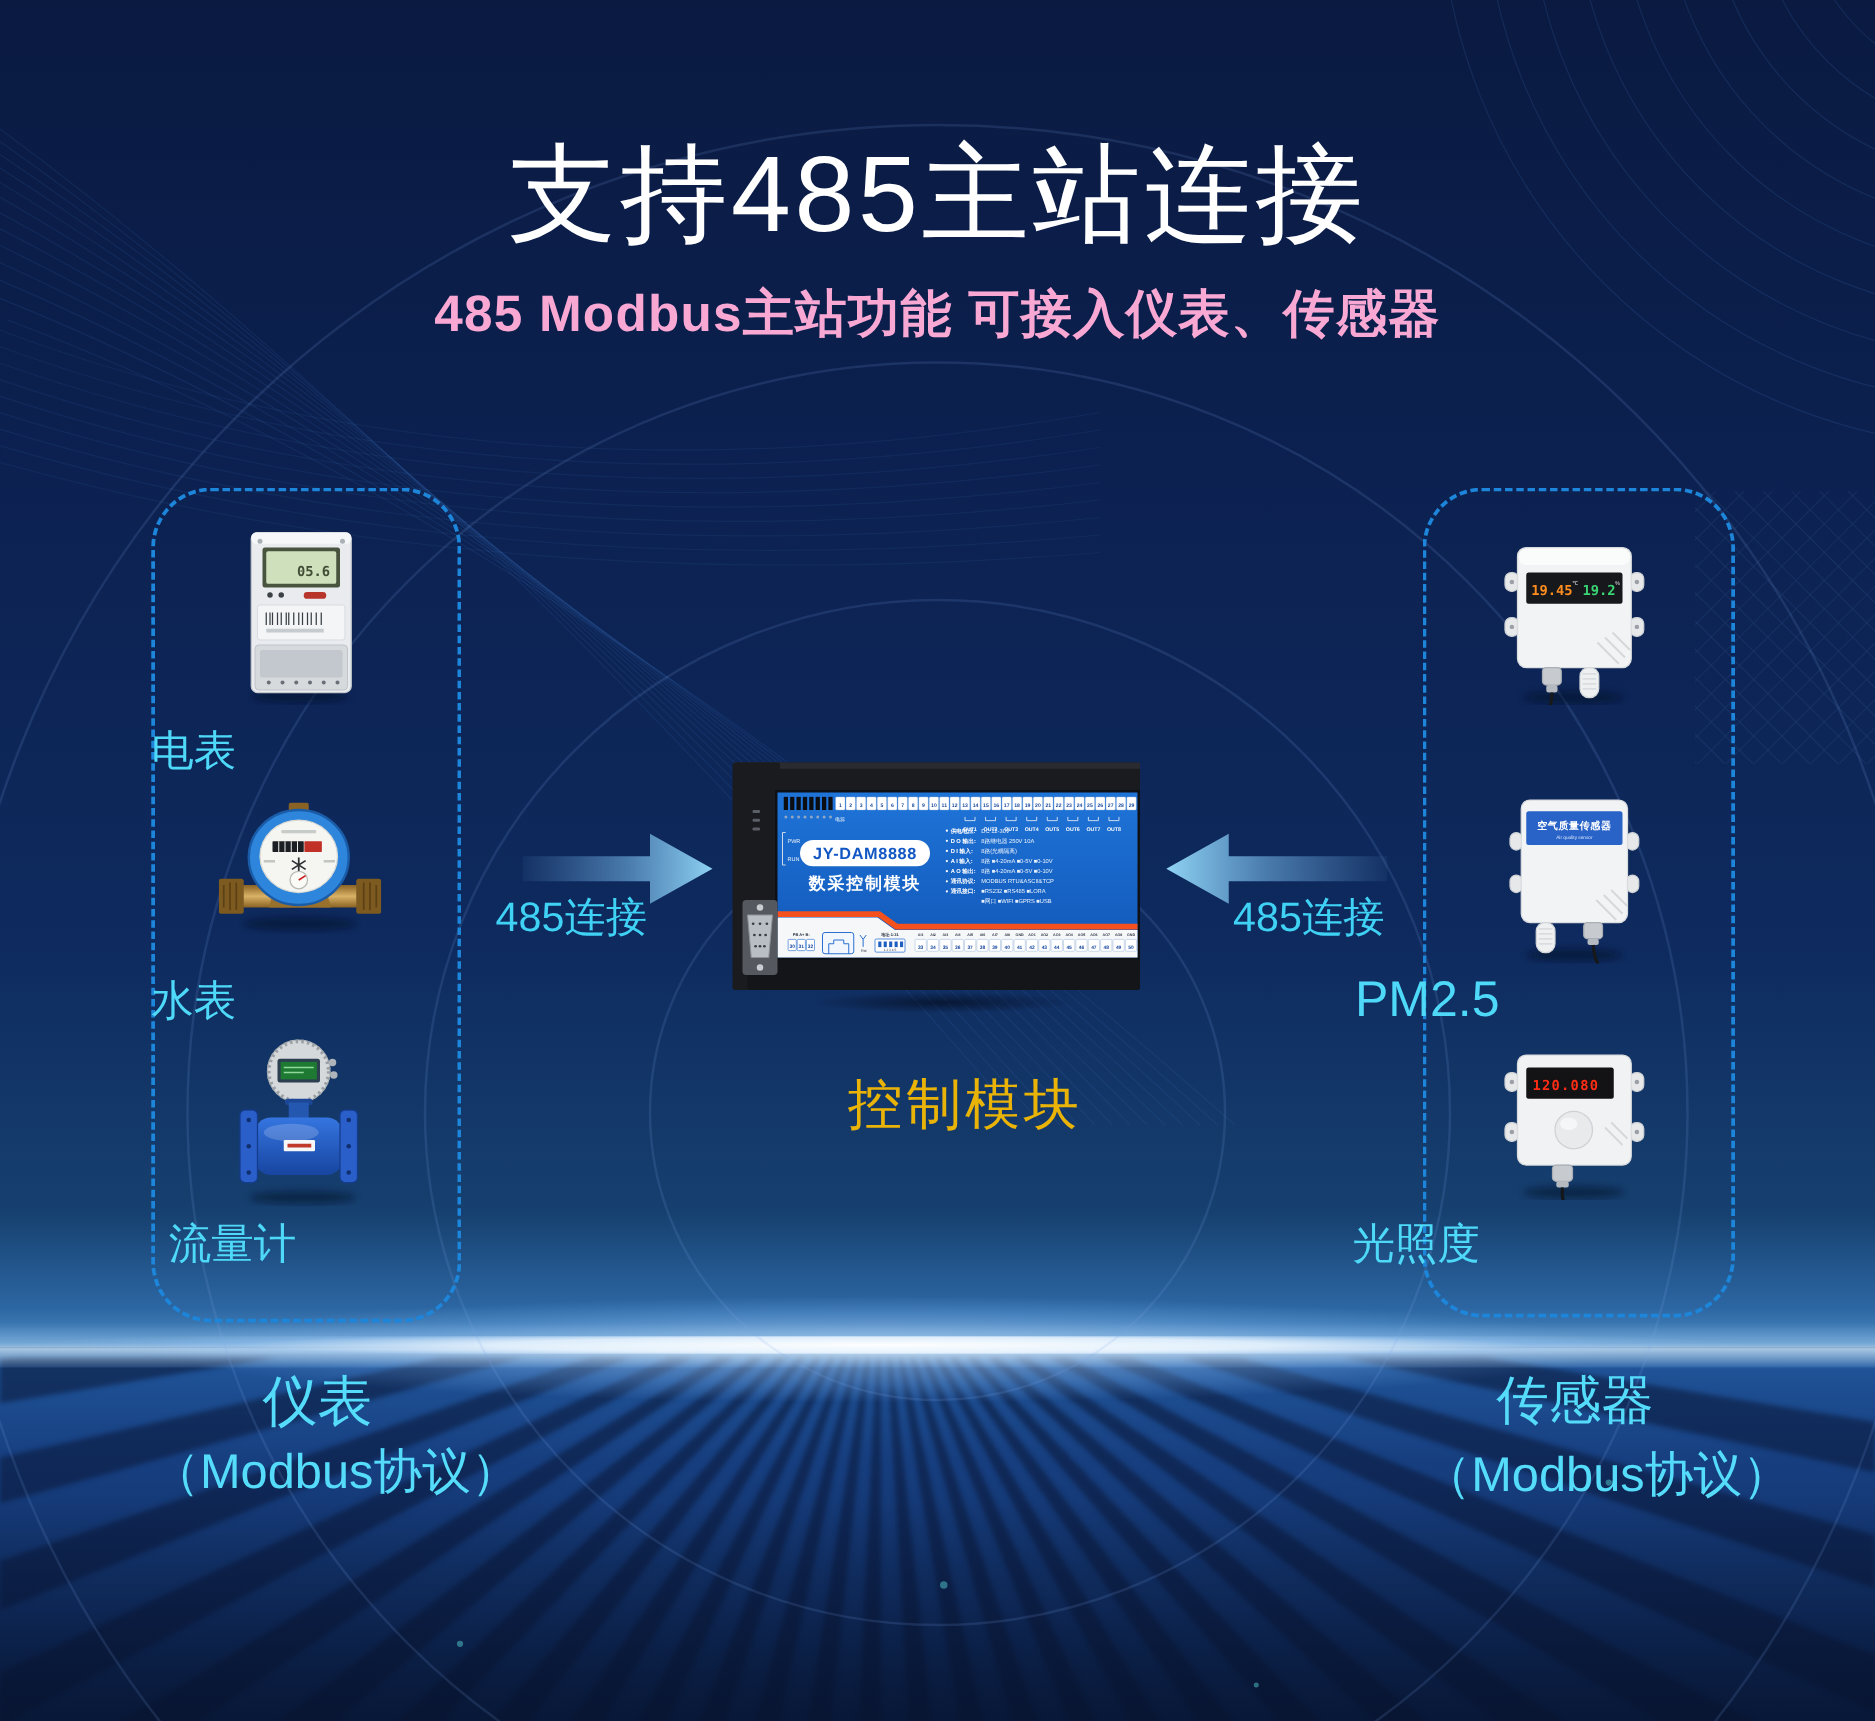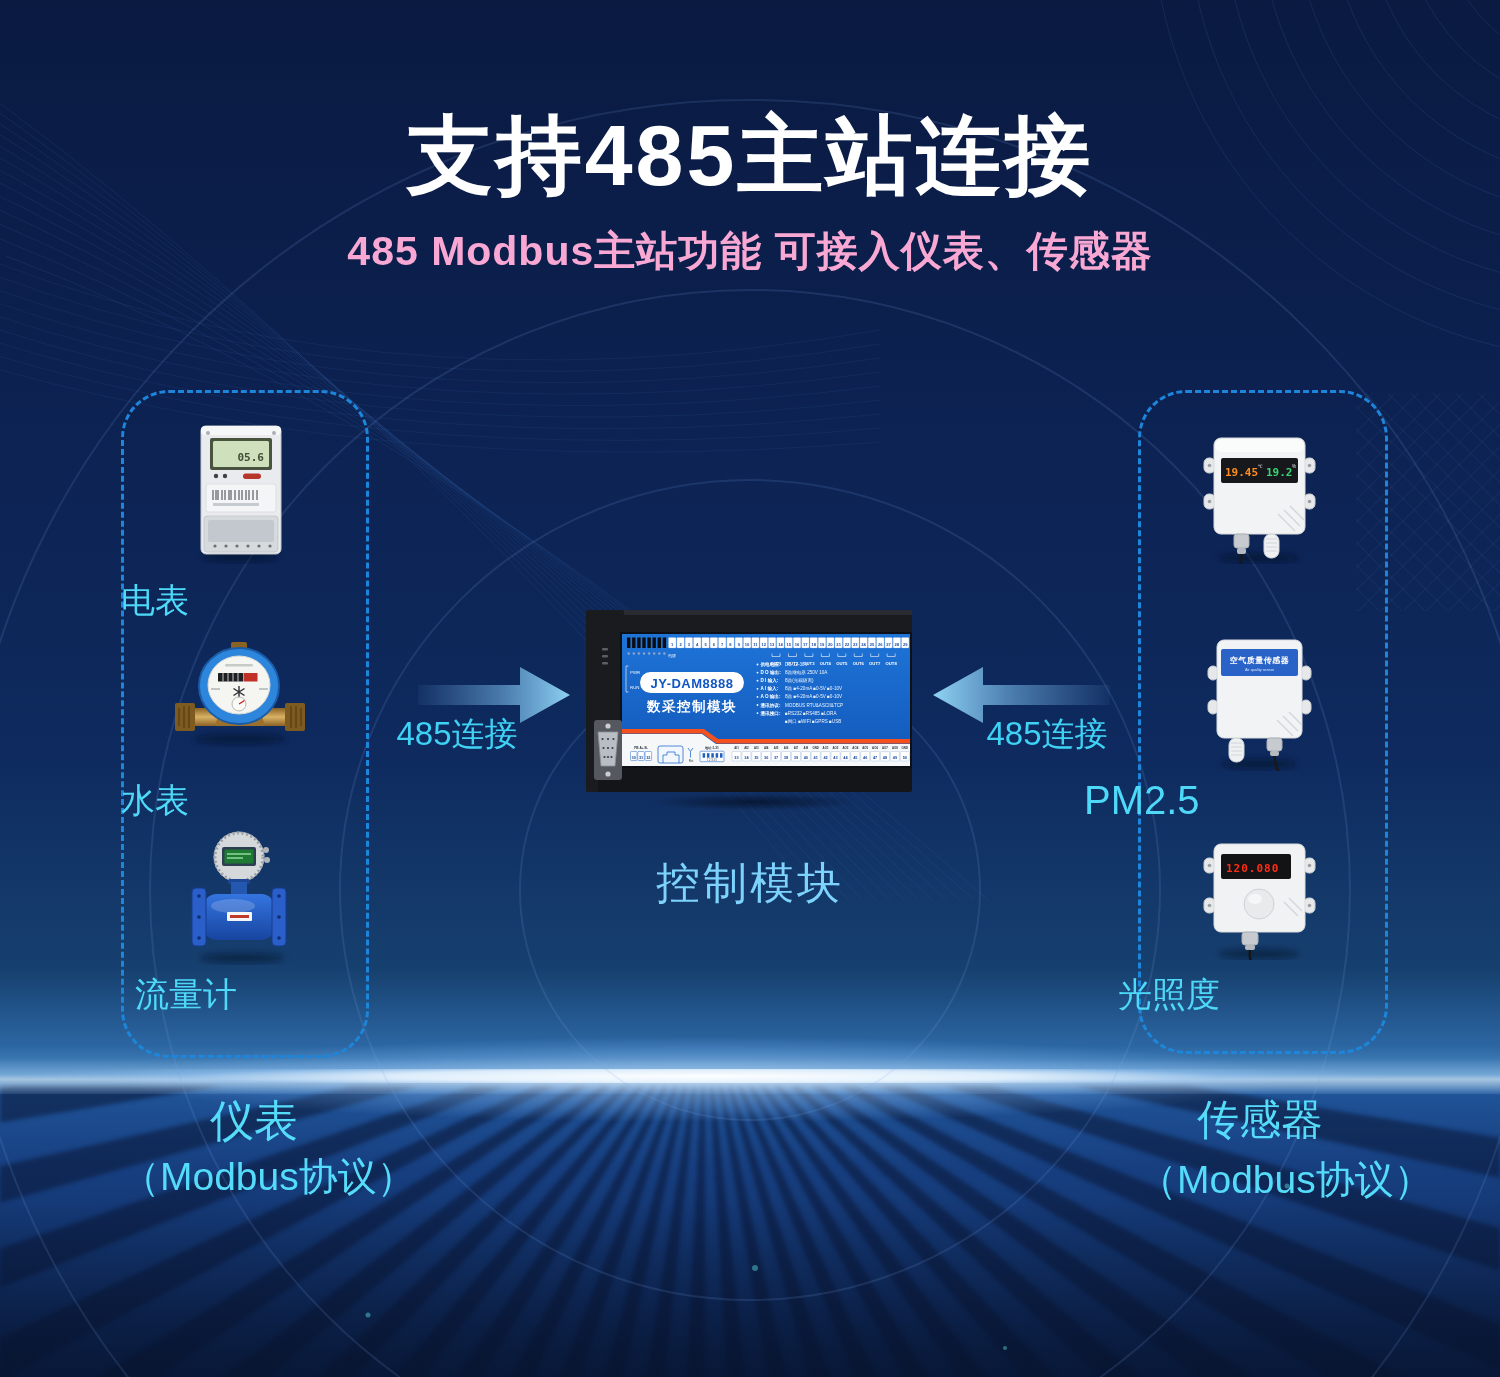--- a/index.html
+++ b/index.html
@@ -25,7 +25,7 @@
   #bg-svg{left:0;top:0;}
   
   .title{left:0;top:98px;width:1500px;text-align:center;color:#ffffff;
-    font-size:86px;font-weight:700;letter-spacing:3px;}
+    font-size:86px;font-weight:400;letter-spacing:3px;}
   .subtitle{left:0;top:224px;width:1500px;text-align:center;color:#f9a8d4;
     font-size:41px;font-weight:700;letter-spacing:1px;}
   .item-label{position:absolute;color:#4ed9f8;font-size:34px;

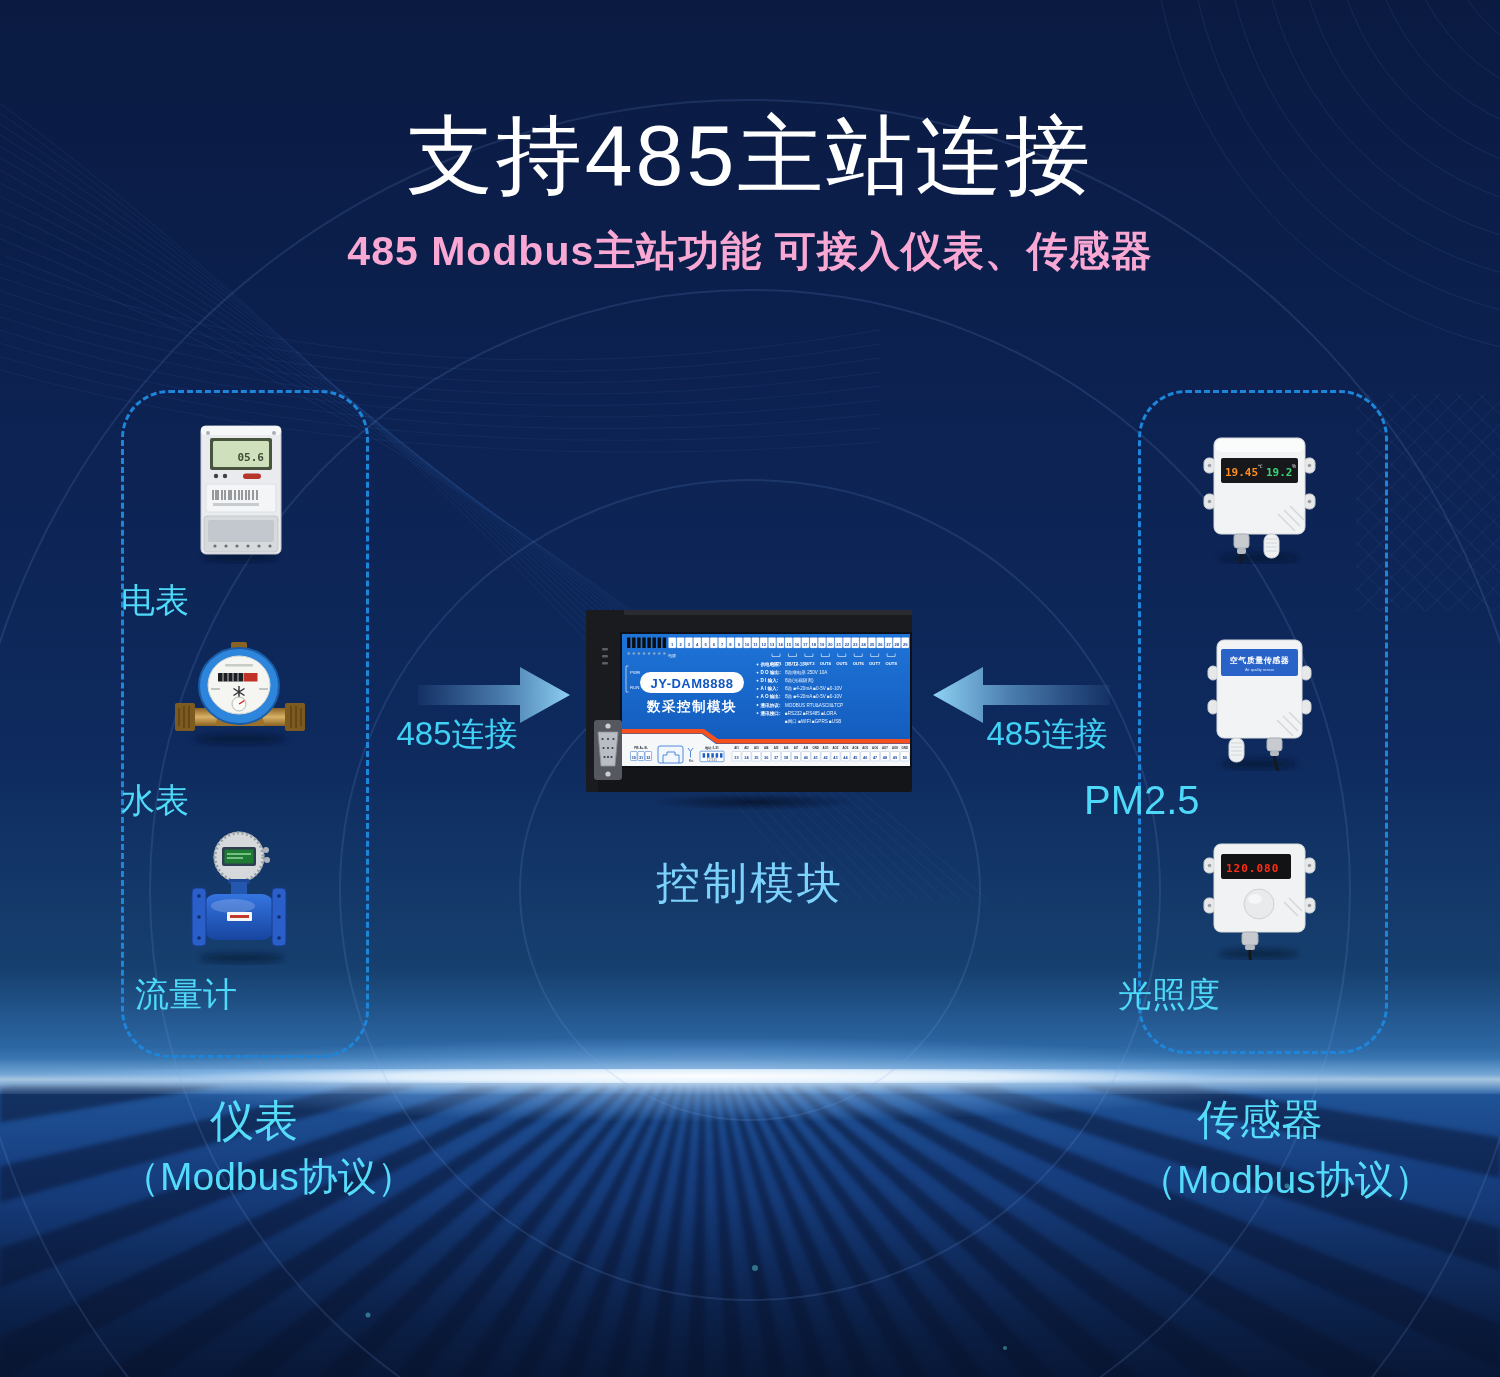--- a/index.html
+++ b/index.html
@@ -587,7 +587,7 @@
         <text x="320.8" y="140.8" text-anchor="middle" font-size="2.9" font-weight="700" fill="#2b3442">GND</text>
       </g>
   </svg>
-  <div class="caption" style="left:600px;width:300px;top:854px;font-size:44px;letter-spacing:3px;color:#7dd3fc">控制模块</div>
+  <div class="caption" style="left:622px;width:300px;top:854px;font-size:44px;letter-spacing:3px;color:#eab308">控制模块</div>
 
 </div>
 

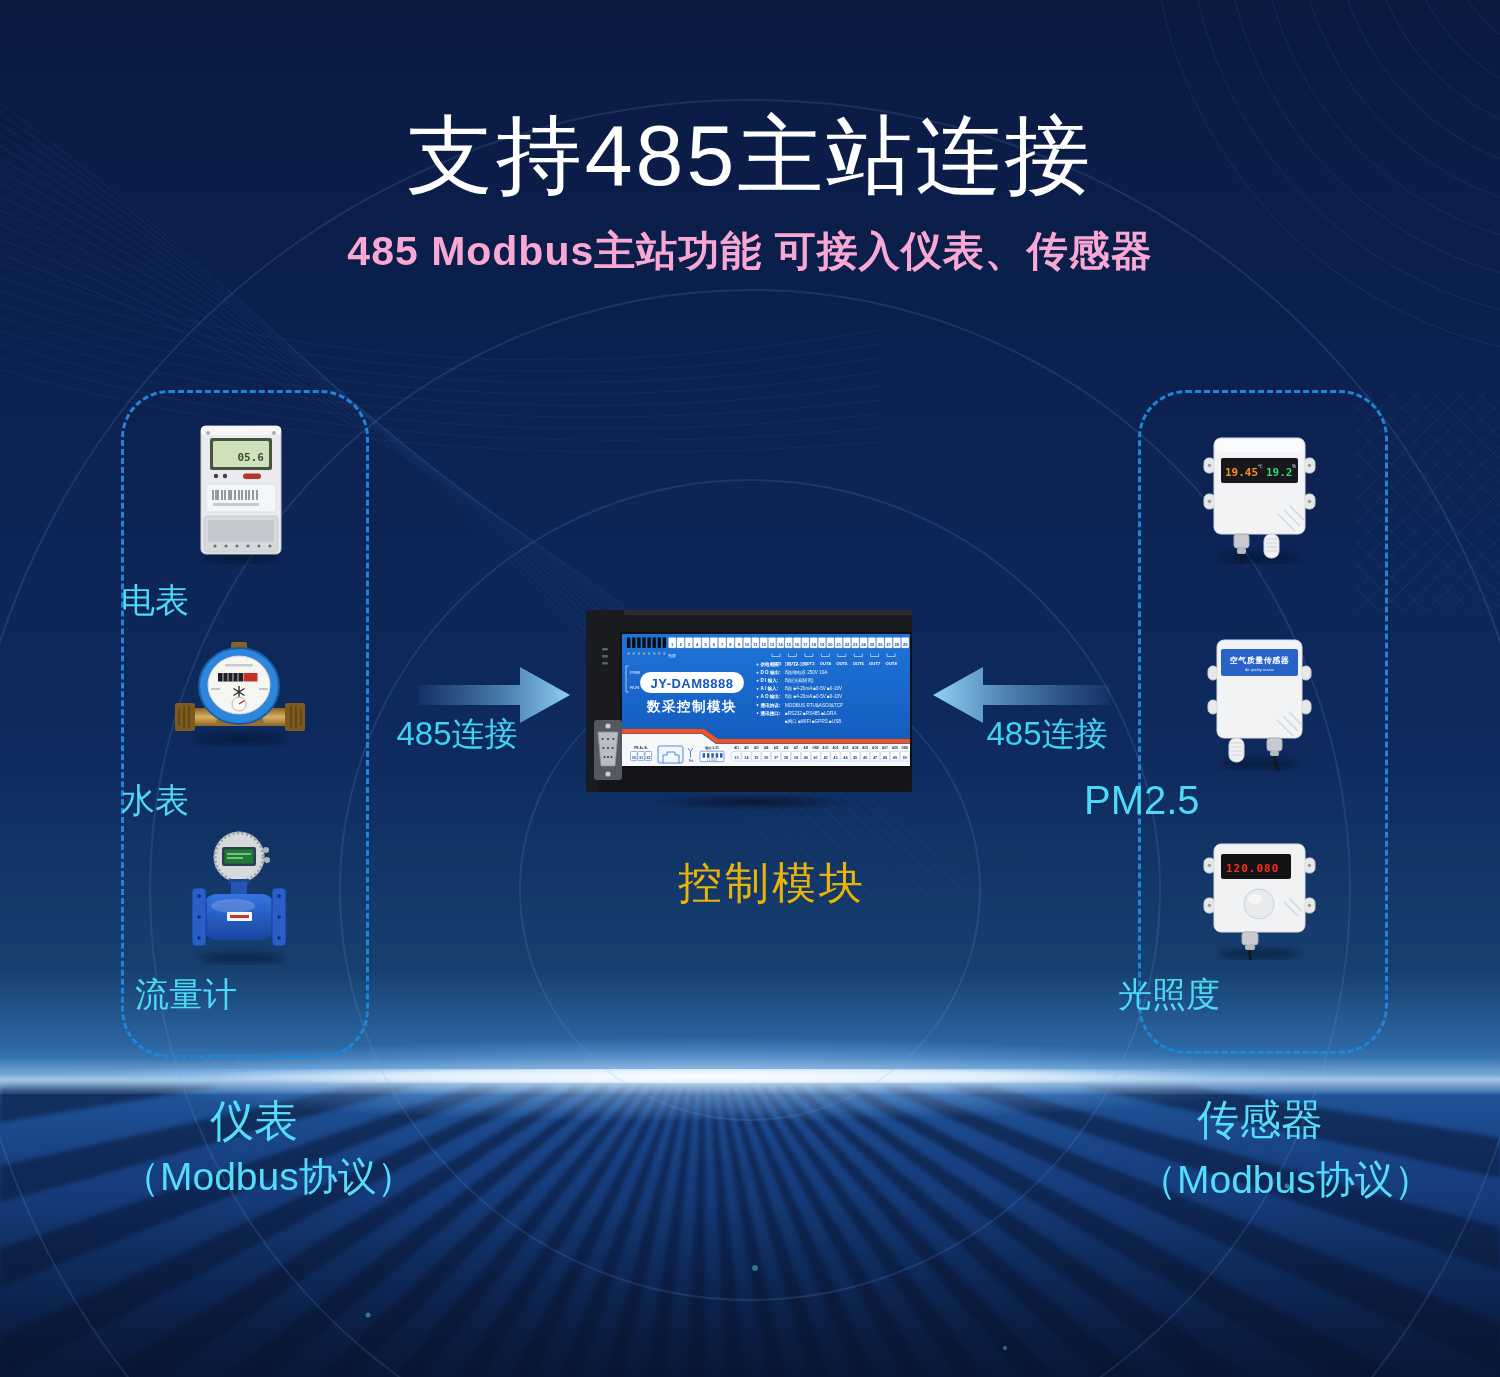--- a/index.html
+++ b/index.html
@@ -315,7 +315,7 @@
     <rect x="43" y="105" width="10" height="5" rx="2" fill="#b5bac0"></rect>
     <path d="M48,110 q-1,9 2,13" stroke="#151617" stroke-width="2.5" fill="none"></path>
   </svg>
-  <div class="item-label" style="left:1118px;width:244px;top:972px">光照度</div>
+  <div class="item-label" style="left:1082px;width:244px;top:972px">光照度</div>
 
   <div class="caption" style="left:1138px;width:244px;top:1092px;font-size:42px">传感器</div>
   <div class="caption" style="left:1138px;width:244px;top:1153px;font-size:39px">（Modbus协议）</div>

